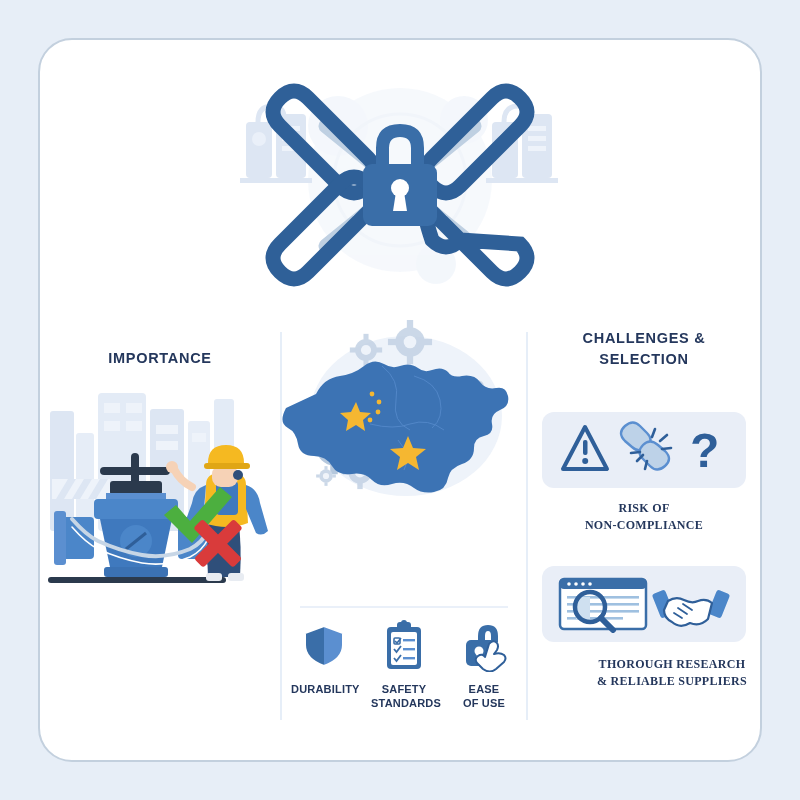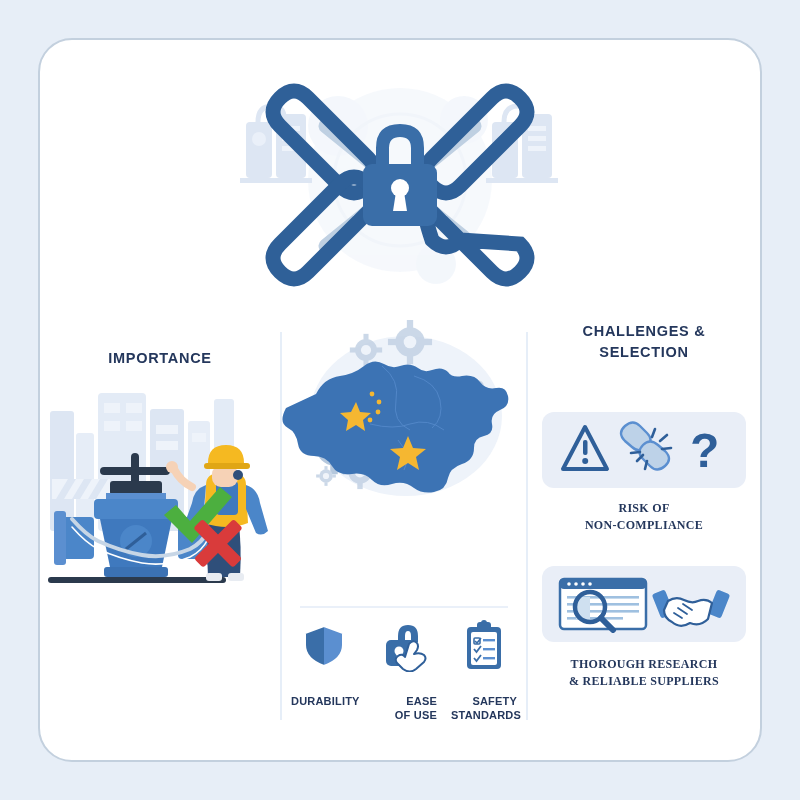--- a/index.html
+++ b/index.html
@@ -45,7 +45,7 @@
     line-height:1.45;
     margin-top:28px;
   }
-  .col-challenges .col-title{margin-top:1px;}
+  .col-challenges .col-title{margin-top:8px;}
 
   .illus{position:relative;width:100%;}
 

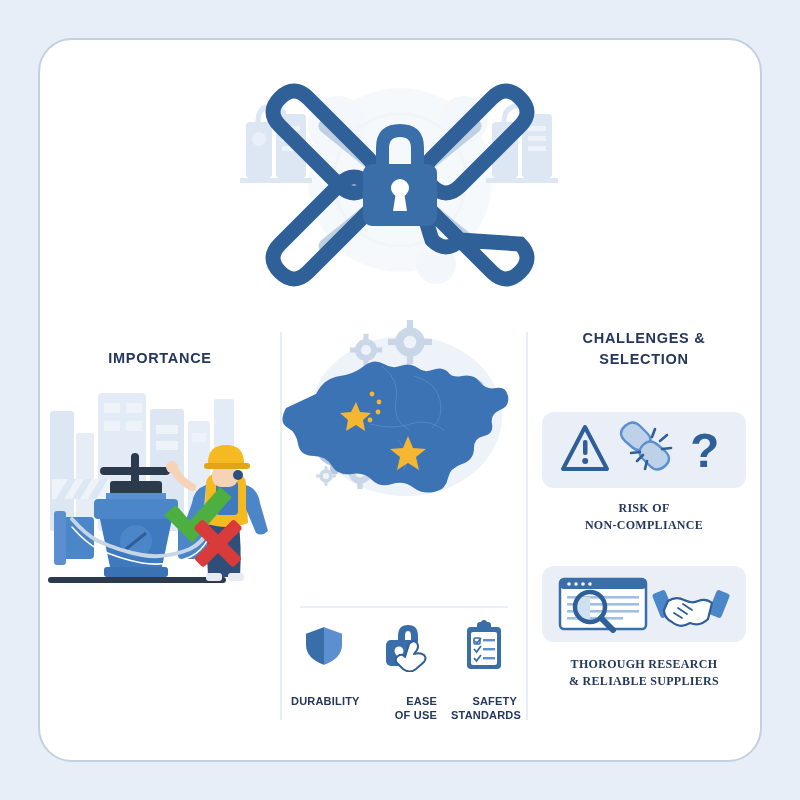--- a/index.html
+++ b/index.html
@@ -76,7 +76,7 @@
     color:#24375c;font-weight:bold;font-size:12px;line-height:1.45;letter-spacing:.3px;font-family:Liberation Serif, serif;
   }
   .chip-label.l1{top:180px;}
-  .chip-label.l2{top:336px;}
+  .chip-label.l2{top:336px;padding-left:28px;}
 </style>
 </head>
 <body>

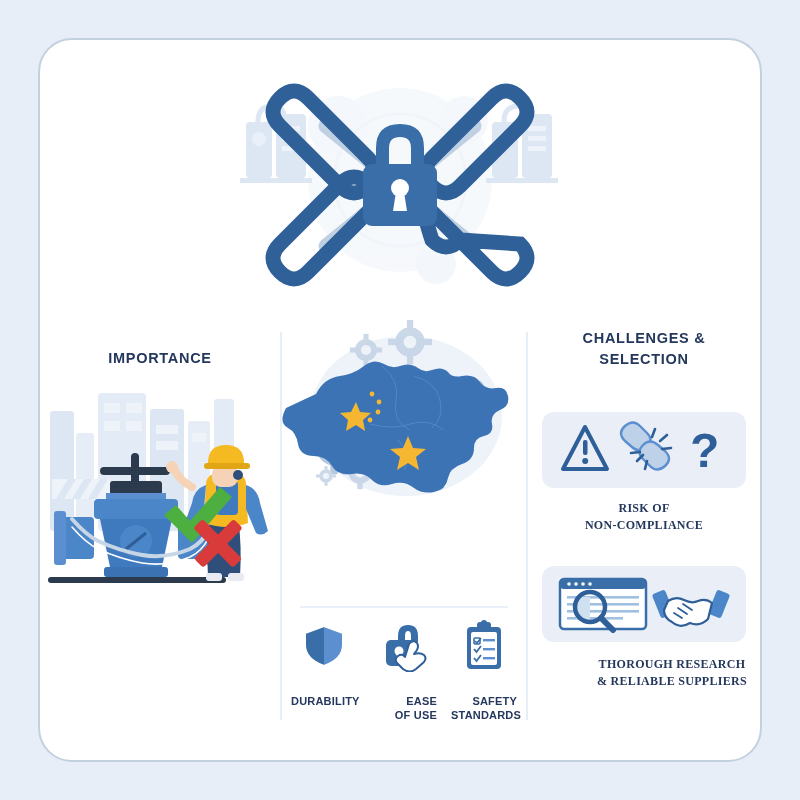--- a/index.html
+++ b/index.html
@@ -59,8 +59,8 @@
   }
   .trio-item{width:66px;text-align:center;}
   .trio-label{
-    margin-top:19px;color:#24375c;font-weight:bold;font-size:11px;
-    line-height:1.25;letter-spacing:.2px;text-align:right;
+    margin-top:7px;color:#24375c;font-weight:bold;font-size:11px;
+    line-height:1.25;letter-spacing:.2px;
   }
 
   

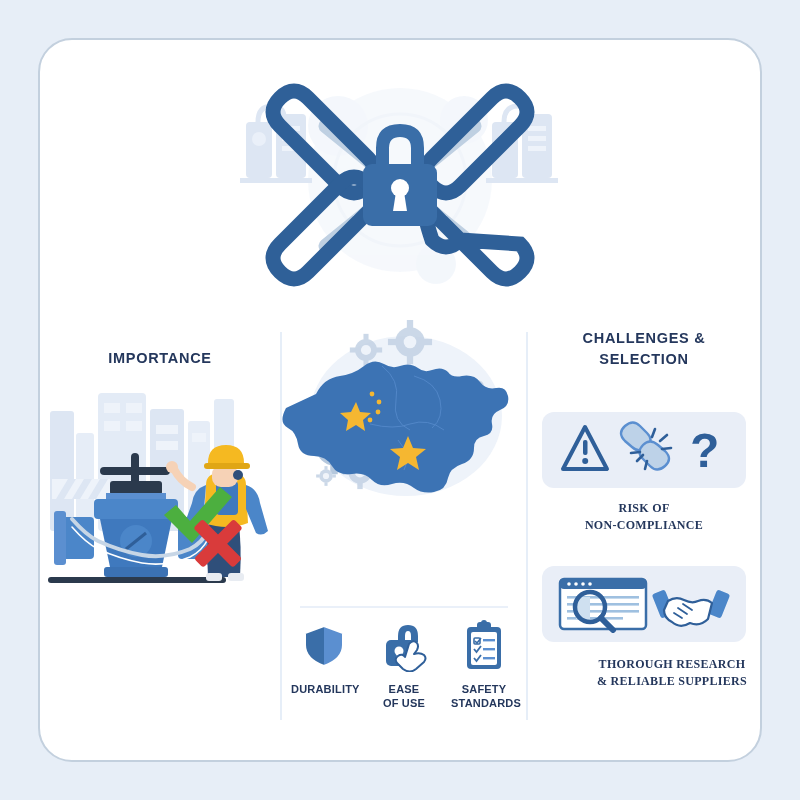--- a/index.html
+++ b/index.html
@@ -330,19 +330,6 @@
               <path d="M28 6 L47 13 v12 q0 14 -19 21 Q9 39 9 25 V13 Z" fill="none" stroke="#ffffff" stroke-width="2"></path>
             </svg>
             <div class="trio-label">DURABILITY</div>
-          </div>
-
-          <div class="trio-item">
-            <svg width="56" height="52" viewBox="0 0 56 52">
-              <path d="M22 16 q0 -11 10 -11 q10 0 10 11 v6 h-7 v-6 q0 -5 -3 -5 q-3 0 -3 5 v6 h-7 Z" fill="#3a6ea8"></path>
-              <rect x="10" y="20" width="30" height="26" rx="5" fill="#3a6ea8"></rect>
-              <circle cx="23" cy="31" r="4.5" fill="#ffffff"></circle>
-              <path d="M21 34 h4 l1.6 8 h-7.2 Z" fill="#ffffff"></path>
-              <g>
-                <path d="M33 24 q4 -5 8 -1 q2 3 0 7 l-3 4 q6 -2 10 1 q3 3 0 7 l-8 7 q-6 5 -13 0 l-6 -6 q-3 -4 1 -7 q4 -3 7 1 Z" fill="#ffffff" stroke="#2f5f99" stroke-width="2" stroke-linejoin="round"></path>
-              </g>
-            </svg>
-            <div class="trio-label">EASE<br>OF USE</div>
           </div>
 
           <div class="trio-item">
@@ -361,6 +348,19 @@
             </svg>
             <div class="trio-label">SAFETY<br>STANDARDS</div>
           </div>
+
+          <div class="trio-item">
+            <svg width="56" height="52" viewBox="0 0 56 52">
+              <path d="M22 16 q0 -11 10 -11 q10 0 10 11 v6 h-7 v-6 q0 -5 -3 -5 q-3 0 -3 5 v6 h-7 Z" fill="#3a6ea8"></path>
+              <rect x="10" y="20" width="30" height="26" rx="5" fill="#3a6ea8"></rect>
+              <circle cx="23" cy="31" r="4.5" fill="#ffffff"></circle>
+              <path d="M21 34 h4 l1.6 8 h-7.2 Z" fill="#ffffff"></path>
+              <g>
+                <path d="M33 24 q4 -5 8 -1 q2 3 0 7 l-3 4 q6 -2 10 1 q3 3 0 7 l-8 7 q-6 5 -13 0 l-6 -6 q-3 -4 1 -7 q4 -3 7 1 Z" fill="#ffffff" stroke="#2f5f99" stroke-width="2" stroke-linejoin="round"></path>
+              </g>
+            </svg>
+            <div class="trio-label">EASE<br>OF USE</div>
+          </div>
         </div>
       </div>
 

